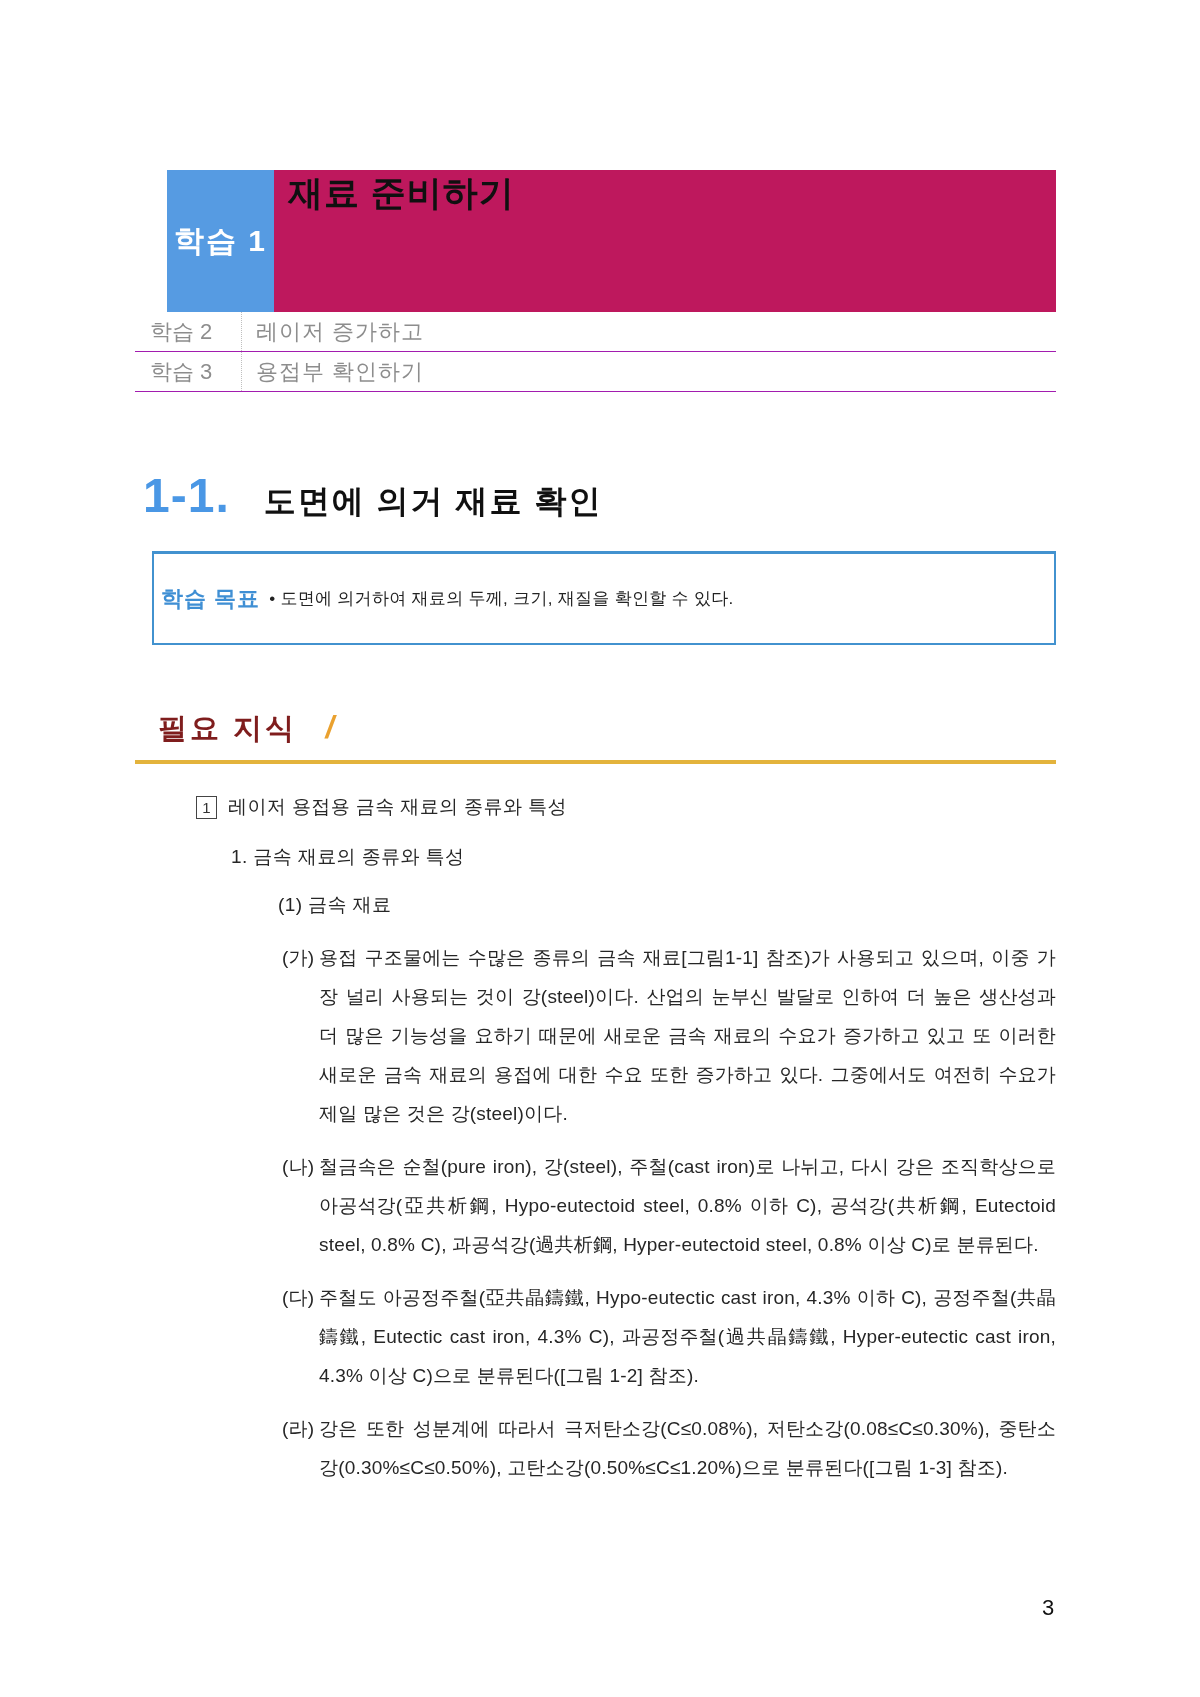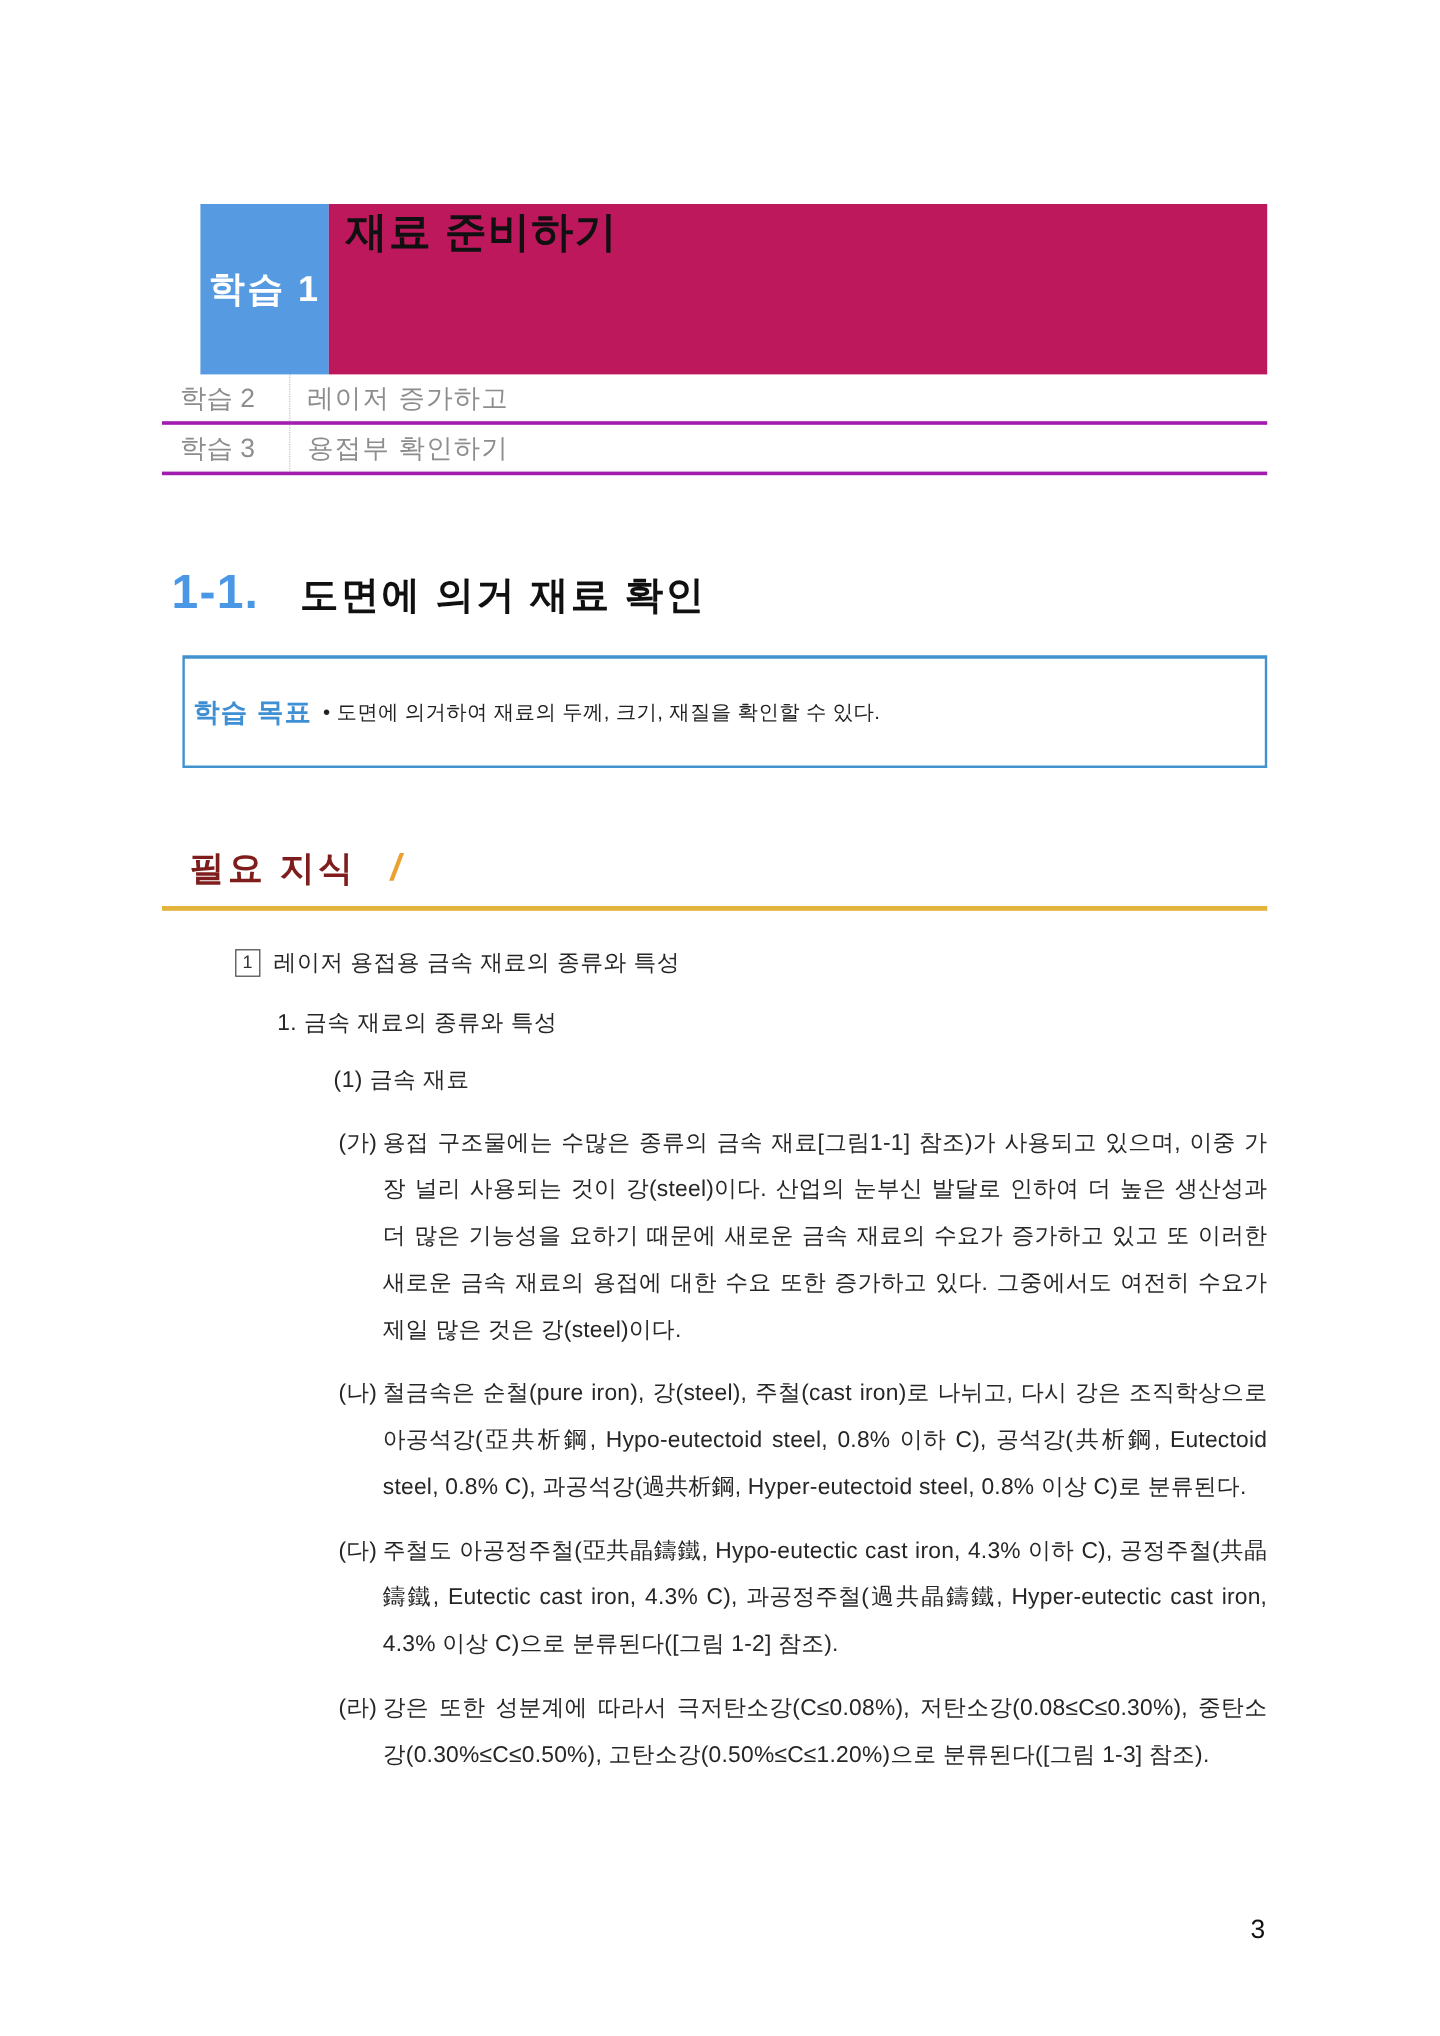--- a/index.html
+++ b/index.html
@@ -25,7 +25,7 @@
     letter-spacing:1px;
   }
   .nav-row{
-    display:flex;height:39px;border-bottom:3px solid #a21caf;
+    display:flex;height:39px;border-bottom:1px solid #a21caf;
     color:#8d8d8d;font-size:22px;
   }
   .nav-row .lbl{

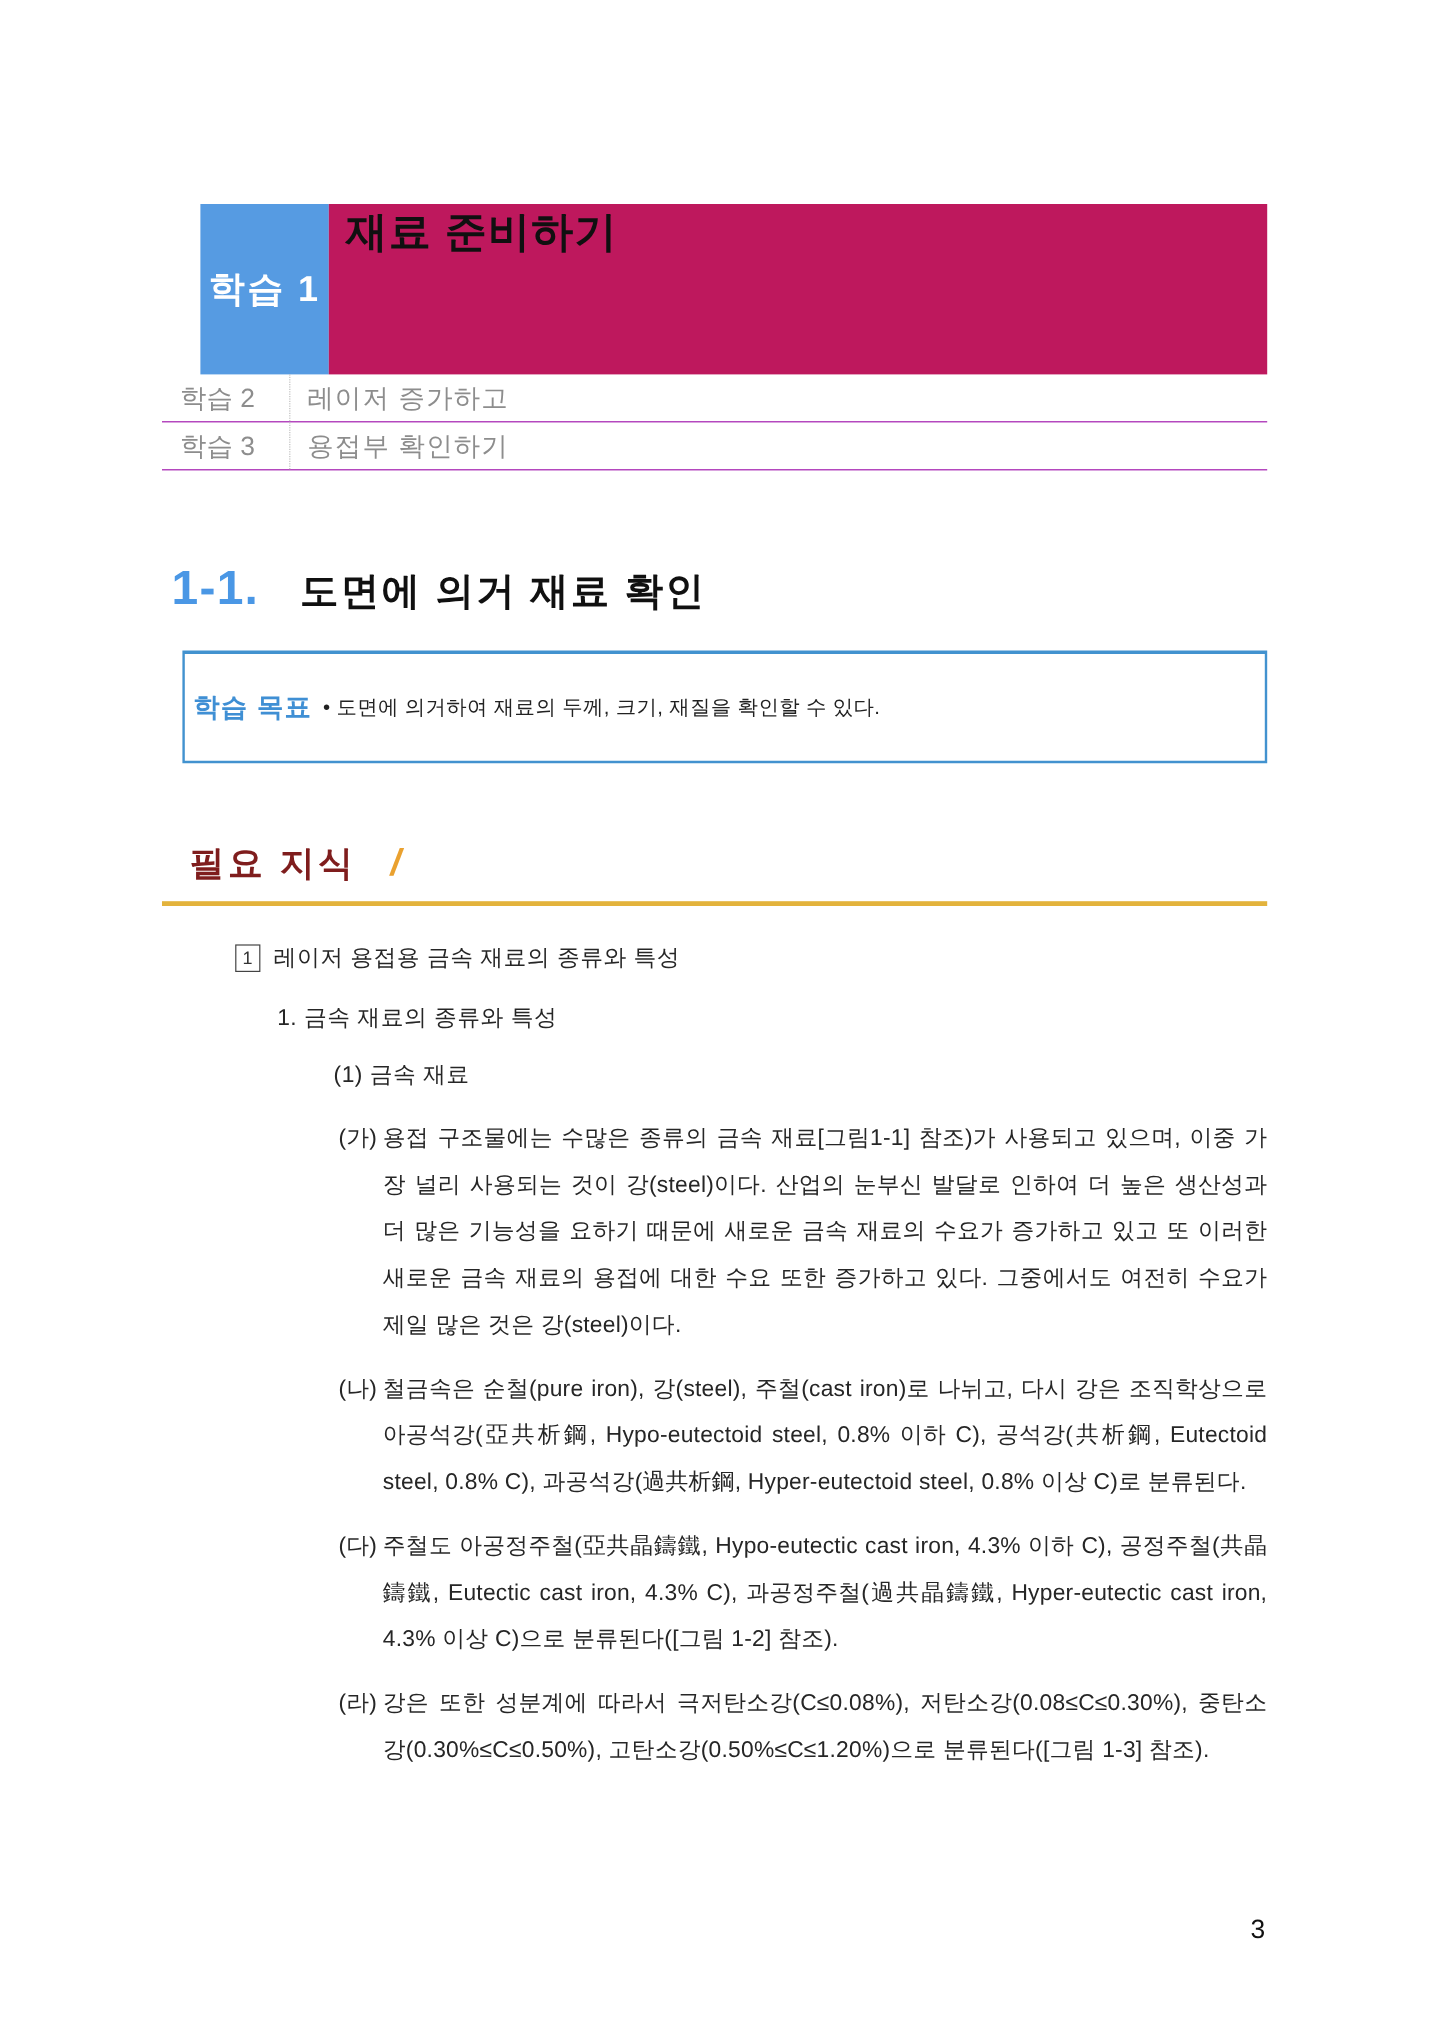--- a/index.html
+++ b/index.html
@@ -36,7 +36,7 @@
 
   
   .section-head{margin-top:76px;display:flex;align-items:baseline;padding-left:8px;}
-  .sec-num{color:#4a97e5;font-size:40px;font-weight:bold;letter-spacing:1px;}
+  .sec-num{color:#4a97e5;font-size:48px;font-weight:bold;letter-spacing:1px;}
   .sec-title{font-size:32px;font-weight:bold;color:#101010;margin-left:34px;letter-spacing:2px;}
 
   

